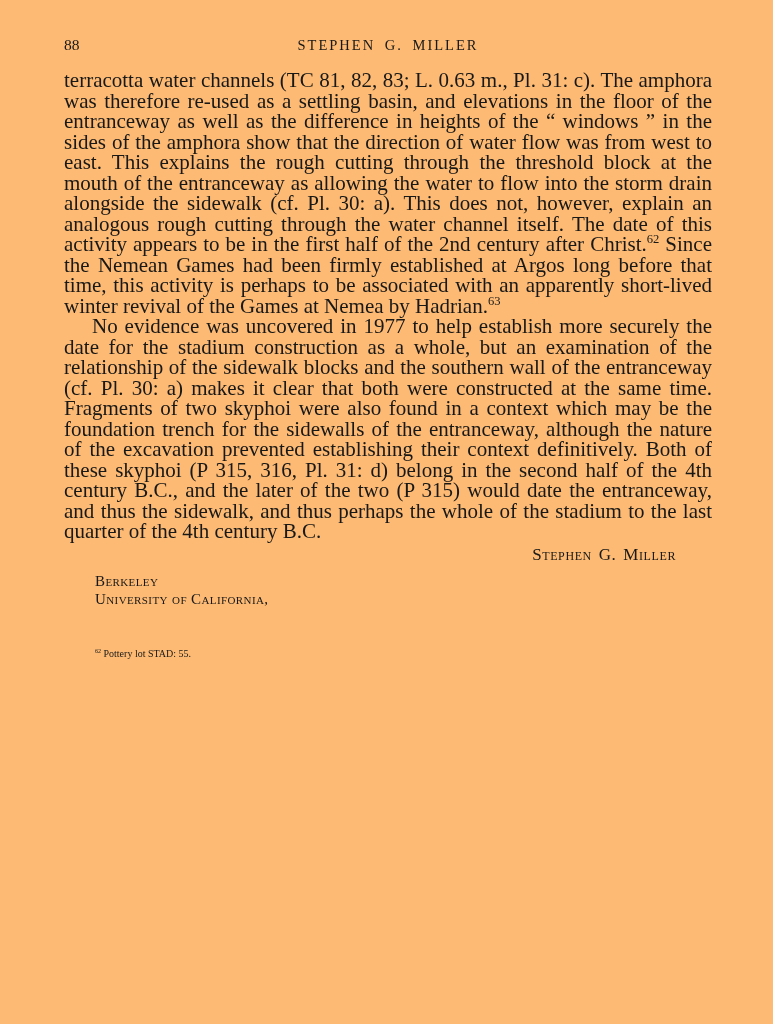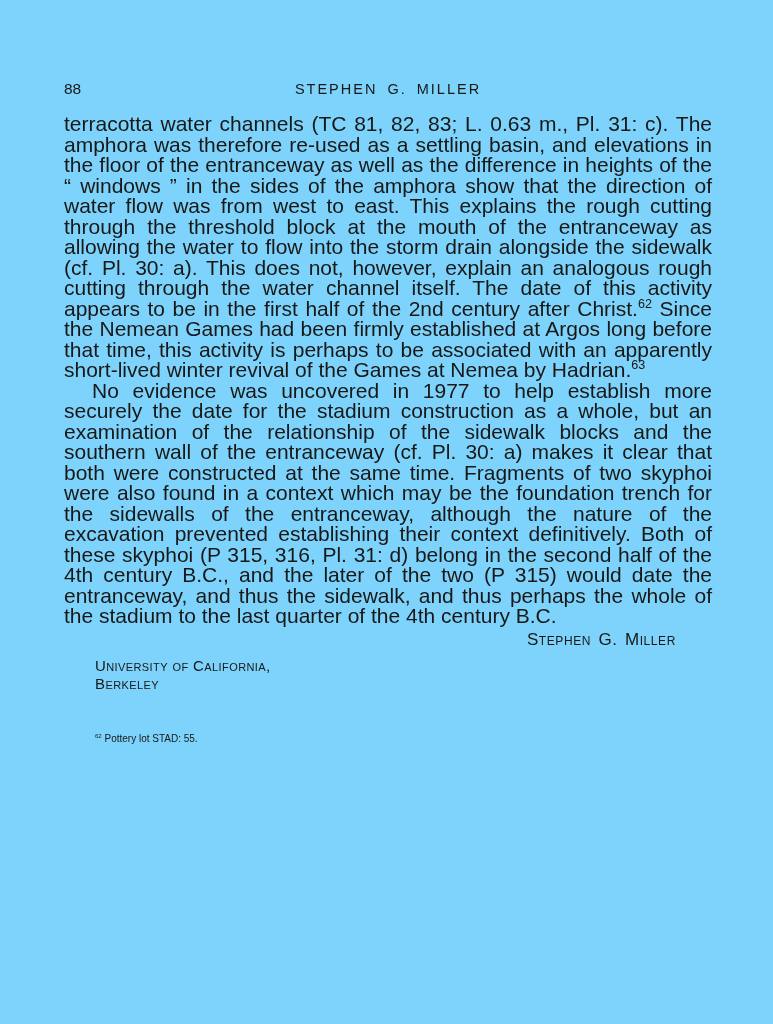--- a/index.html
+++ b/index.html
@@ -12,10 +12,10 @@
     width: 773px;
     height: 1024px;
     box-sizing: border-box;
-    background: #7dd3fc;
+    background: #fdba74;
     color: #181816;
-    font-family: Liberation Sans, sans-serif;
-    padding: 80px 61px 0 64px;
+    font-family: Liberation Serif, serif;
+    padding: 36px 61px 0 64px;
     overflow: hidden;
   }
   .header {

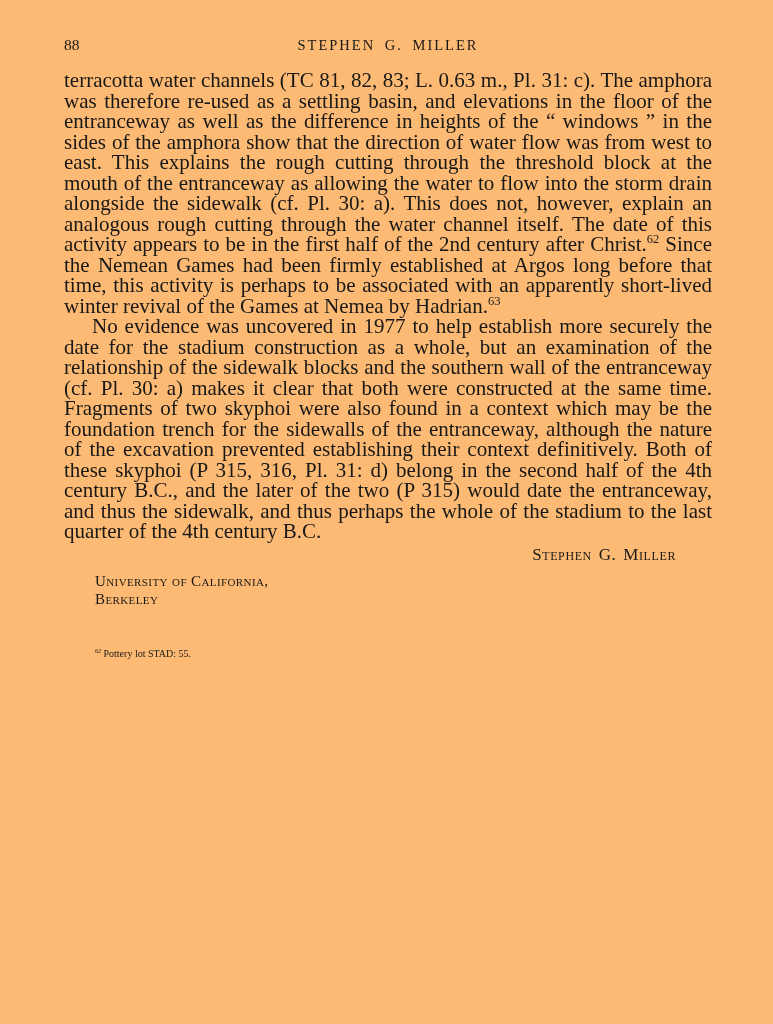--- a/index.html
+++ b/index.html
@@ -94,8 +94,8 @@
   <div class="signature">Stephen G. Miller</div>
 
   <div class="affiliation">
+    <div>Berkeley</div>
     <div>University of California,</div>
-    <div>Berkeley</div>
   </div>
 
   <div class="footnotes">

